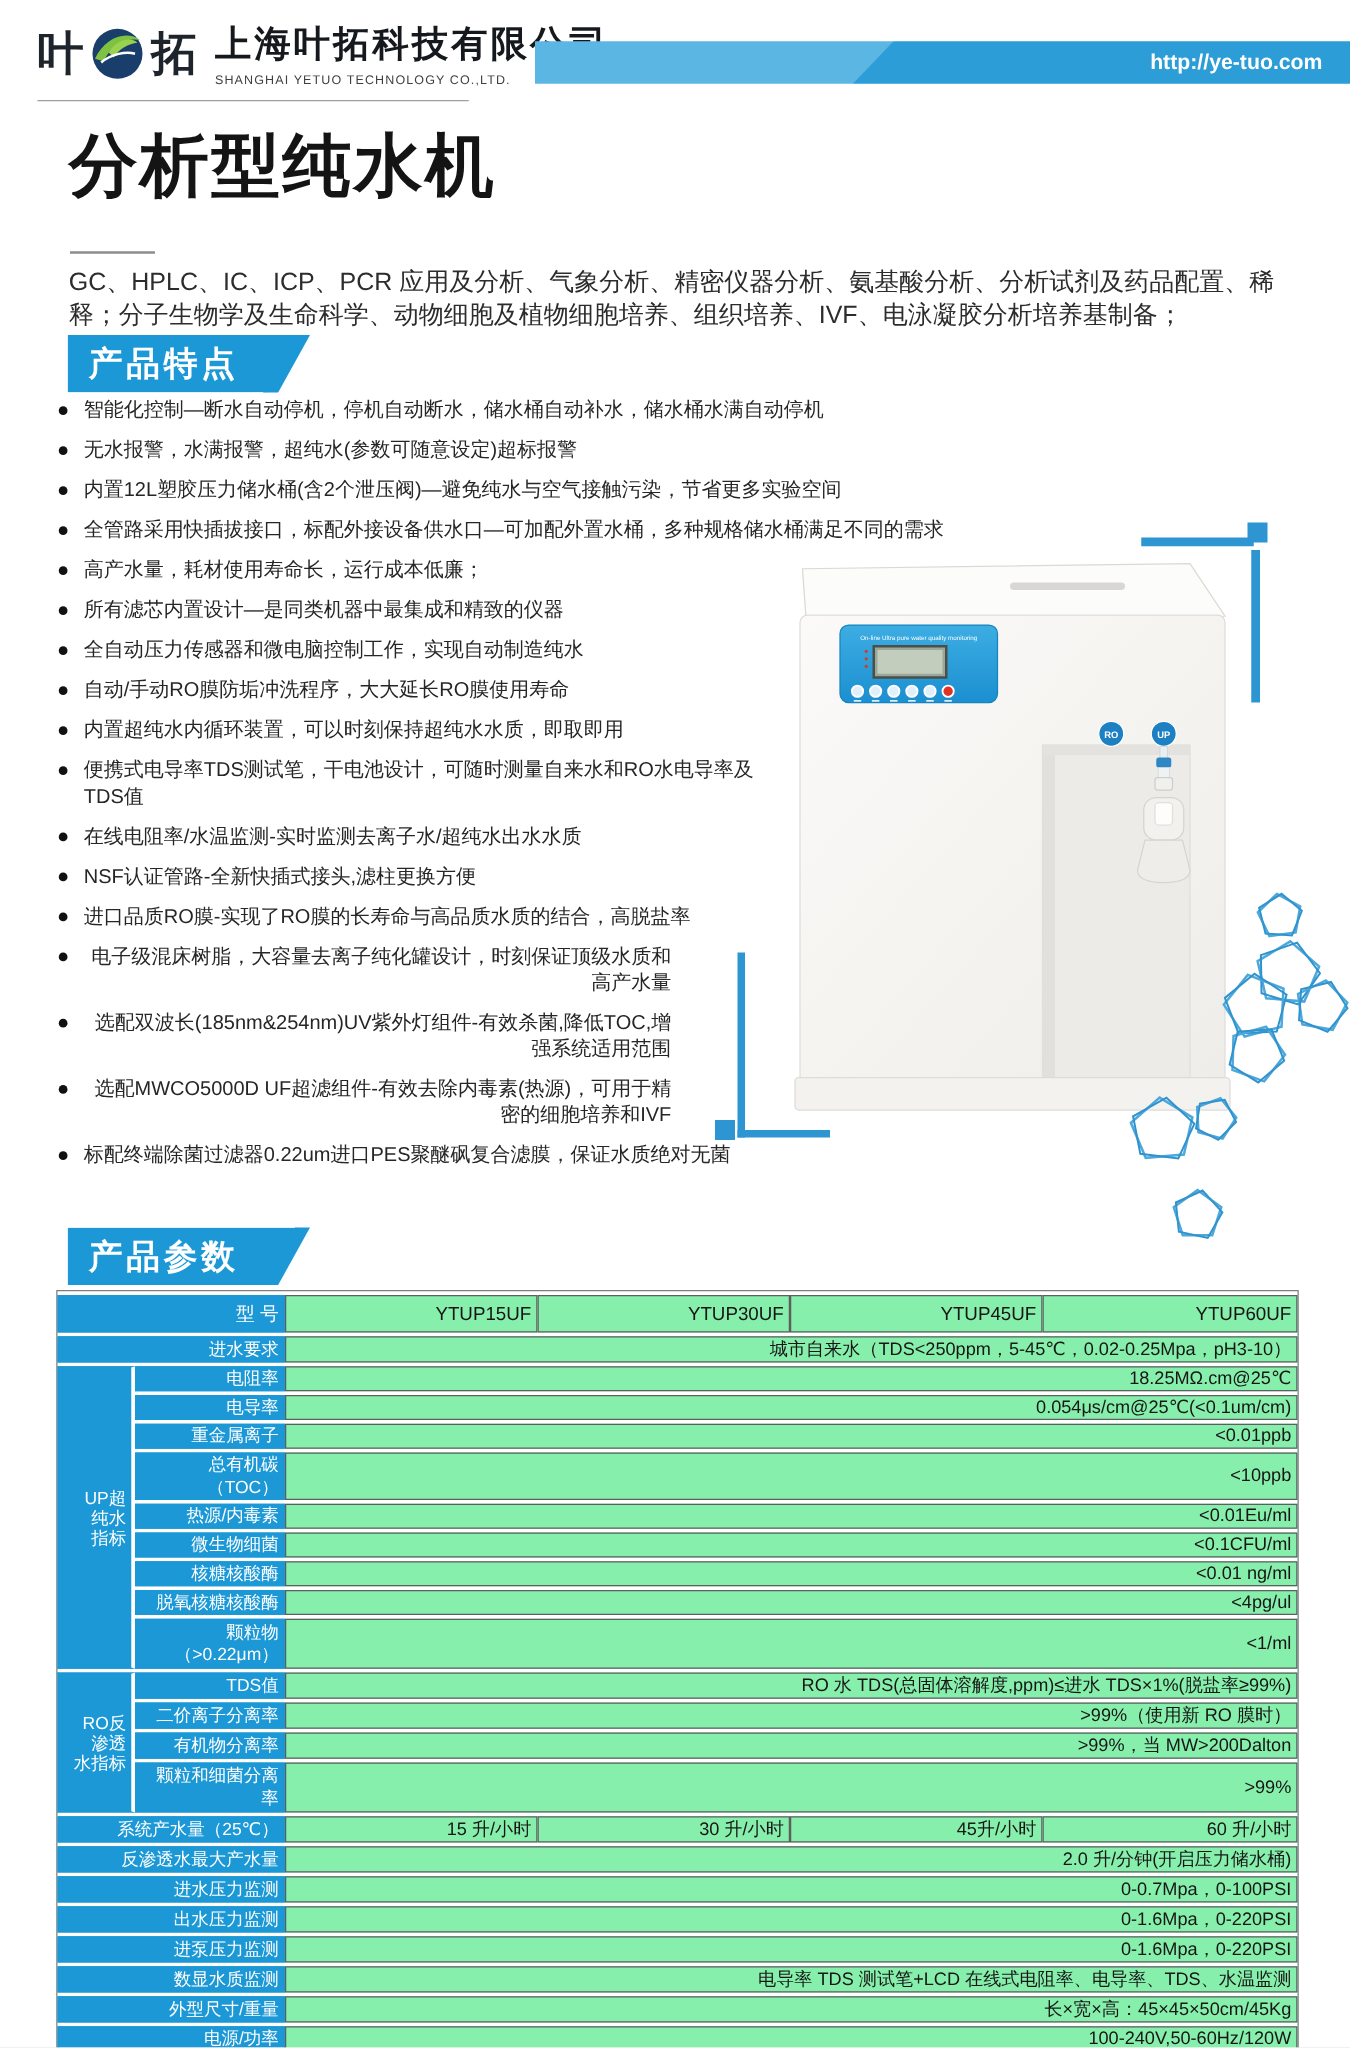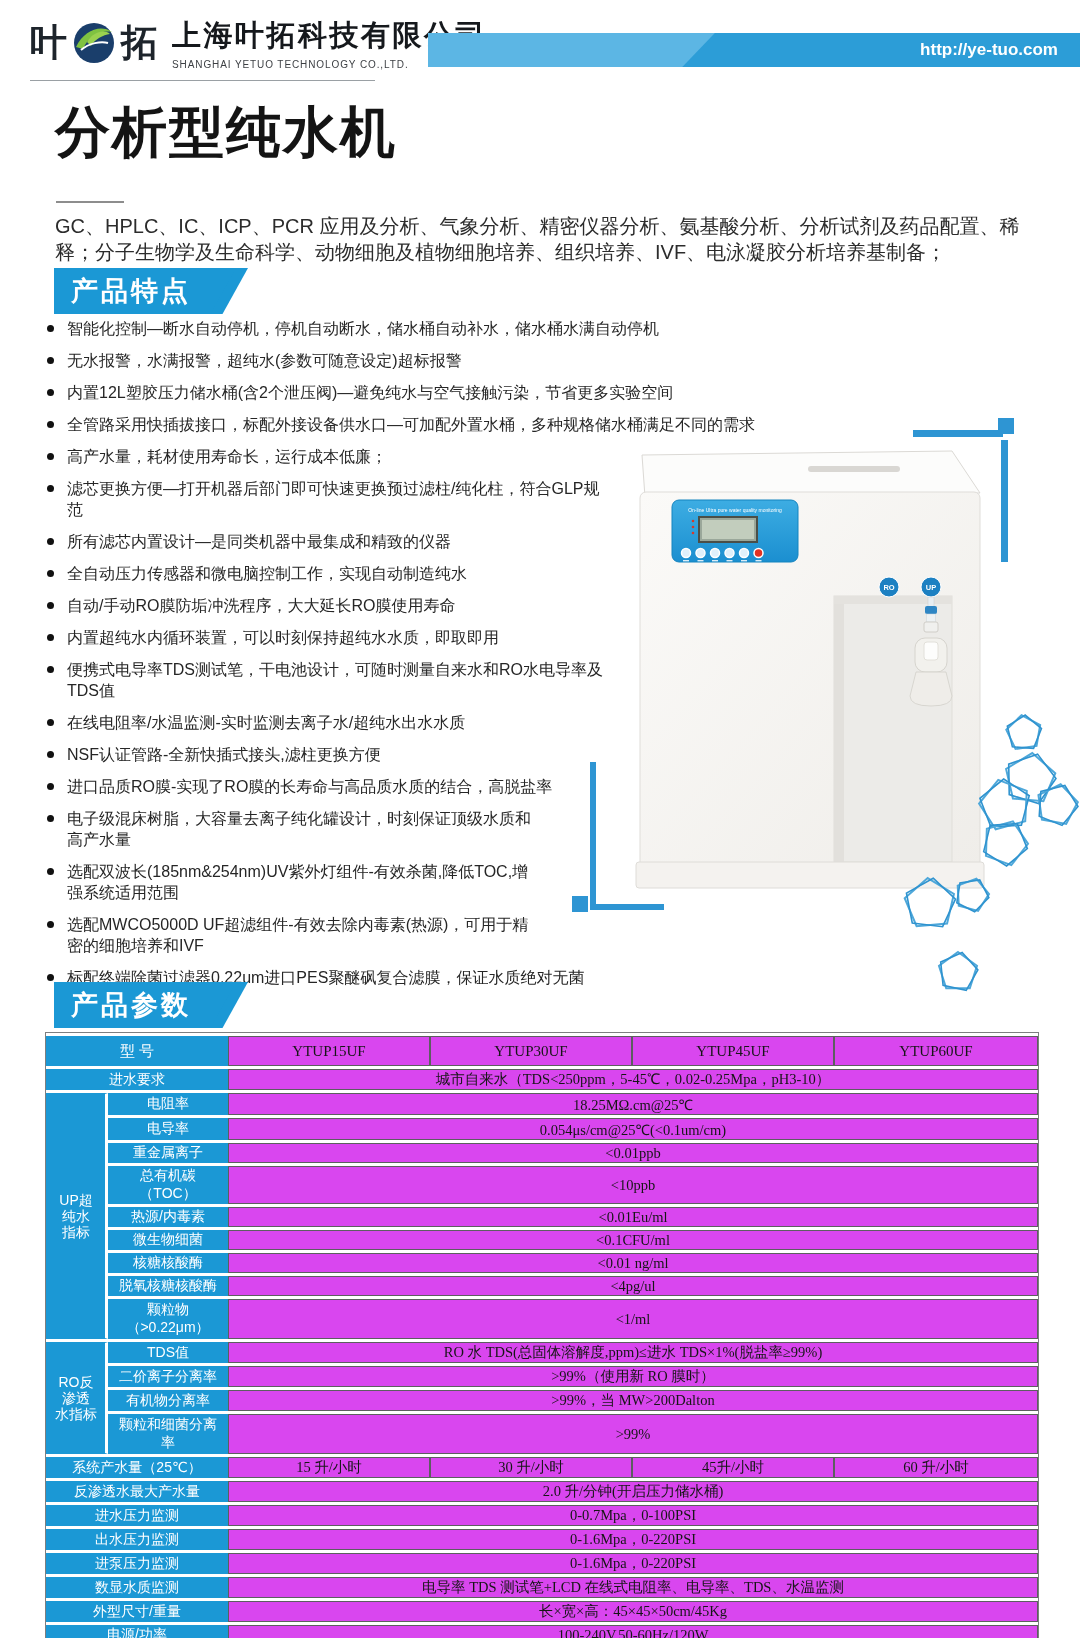--- a/index.html
+++ b/index.html
@@ -98,7 +98,6 @@
     <li>内置12L塑胶压力储水桶(含2个泄压阀)—避免纯水与空气接触污染，节省更多实验空间</li>
     <li>全管路采用快插拔接口，标配外接设备供水口—可加配外置水桶，多种规格储水桶满足不同的需求</li>
     <li class="mid">高产水量，耗材使用寿命长，运行成本低廉；</li>
-    <li class="mid">滤芯更换方便—打开机器后部门即可快速更换预过滤柱/纯化柱，符合GLP规范</li>
     <li class="mid">所有滤芯内置设计—是同类机器中最集成和精致的仪器</li>
     <li class="mid">全自动压力传感器和微电脑控制工作，实现自动制造纯水</li>
     <li class="mid">自动/手动RO膜防垢冲洗程序，大大延长RO膜使用寿命</li>

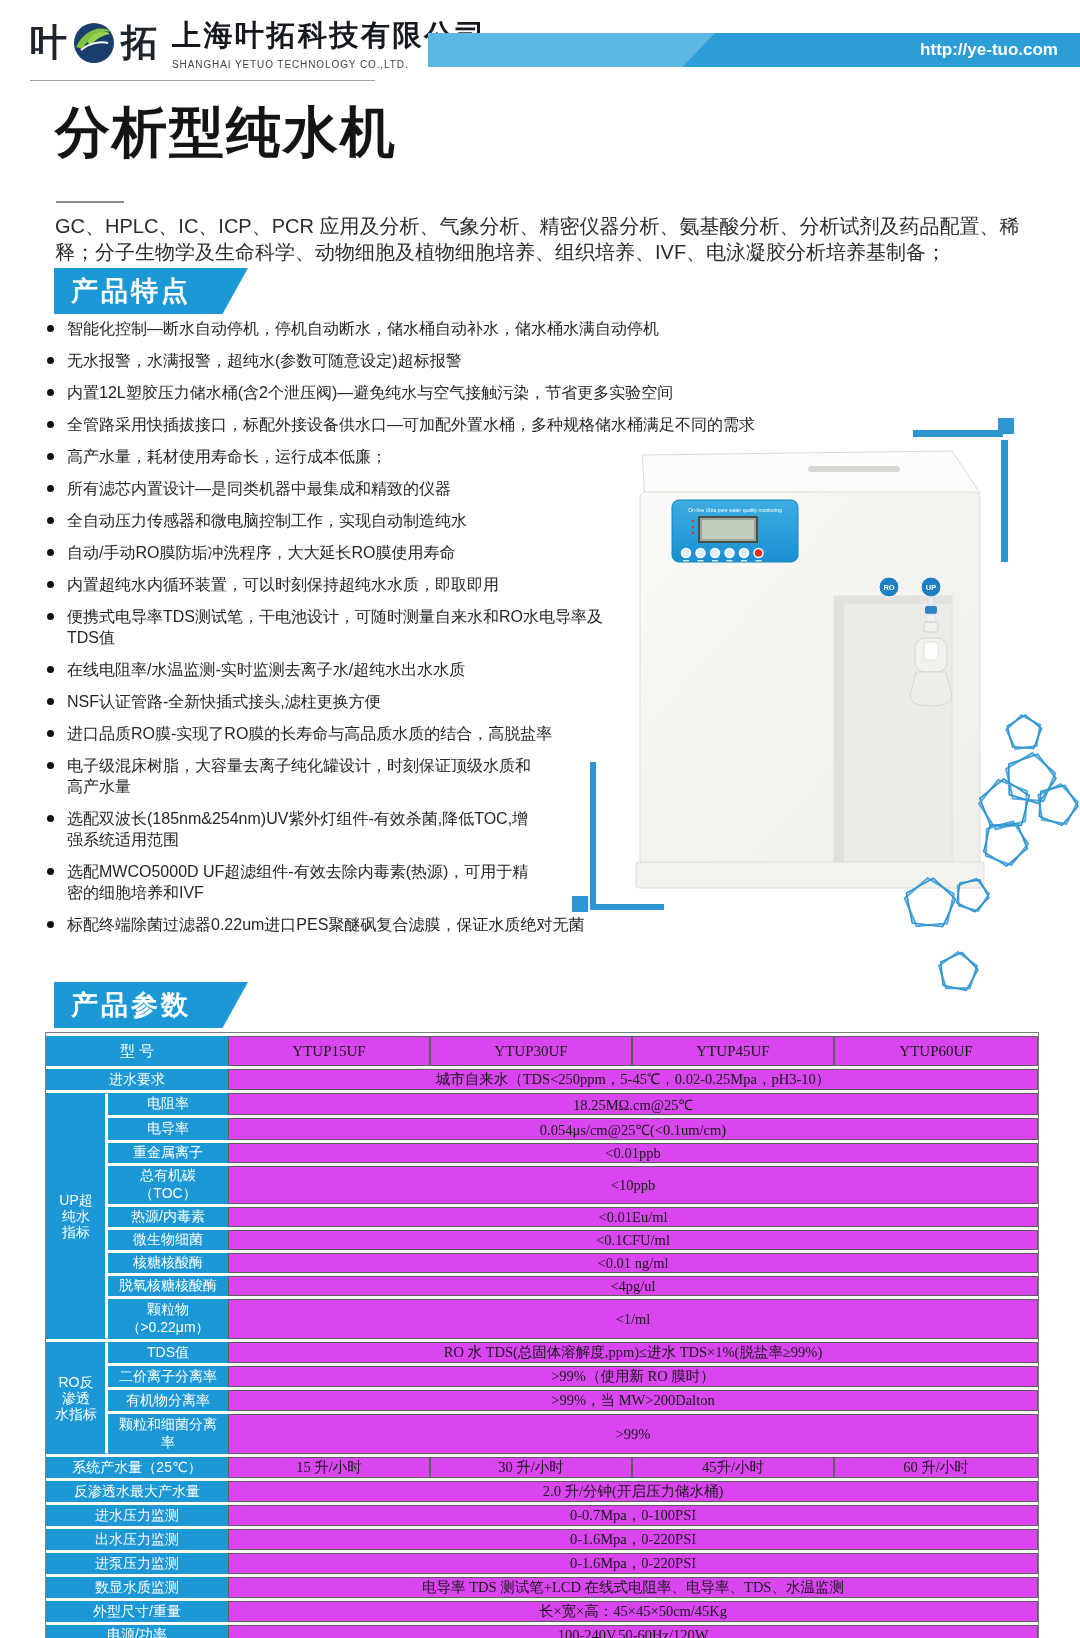--- a/index.html
+++ b/index.html
@@ -43,7 +43,7 @@
   .features li::before{content:"";position:absolute;left:6px;top:7px;width:7px;height:7px;
                        border-radius:50%;background:#111;}
   .features li.mid{max-width:545px;}
-  .features li.narrow{max-width:470px;}
+  .features li.narrow{max-width:470px;text-align:right;}
   
   .machine-art{position:absolute;left:560px;top:400px;width:520px;height:610px;}
   

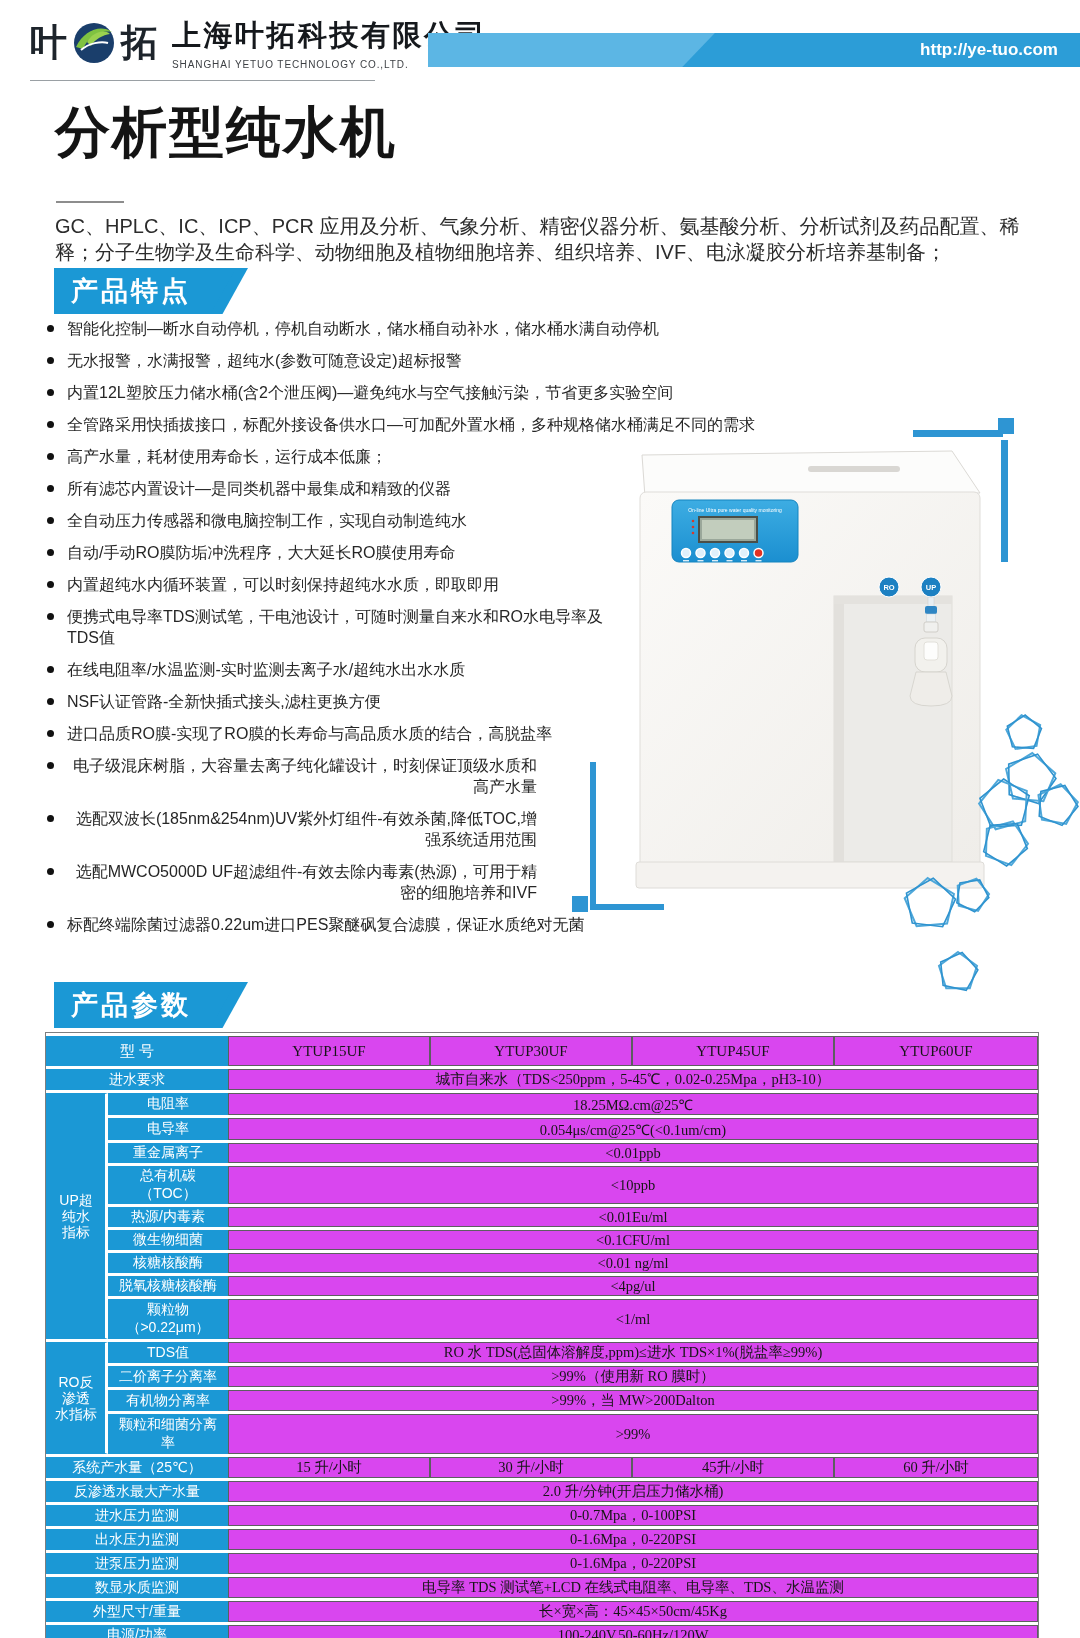--- a/index.html
+++ b/index.html
@@ -50,7 +50,7 @@
   .tablewrap{position:absolute;left:45px;top:1032px;width:992px;border:1px solid #7d7e80;
              background:#fff;}
   table.params{border-collapse:separate;border-spacing:0 3px;width:100%;table-layout:fixed;}
-  table.params td{text-align:center;vertical-align:middle;padding:0 4px;overflow:hidden;}
+  table.params td{text-align:right;vertical-align:middle;padding:0 4px;overflow:hidden;}
   td.lbl,td.grp,td.sub{background:#1B98D5;color:#fff;font-size:14px;border:1px solid #1B98D5;}
   td.grp{border-right:3px solid #fff;line-height:16px;}
   td.val{background:#d946ef;border:1px solid #5d5e60;color:#161616;font-size:14.5px;height:18px;font-family:Liberation Serif, serif;}

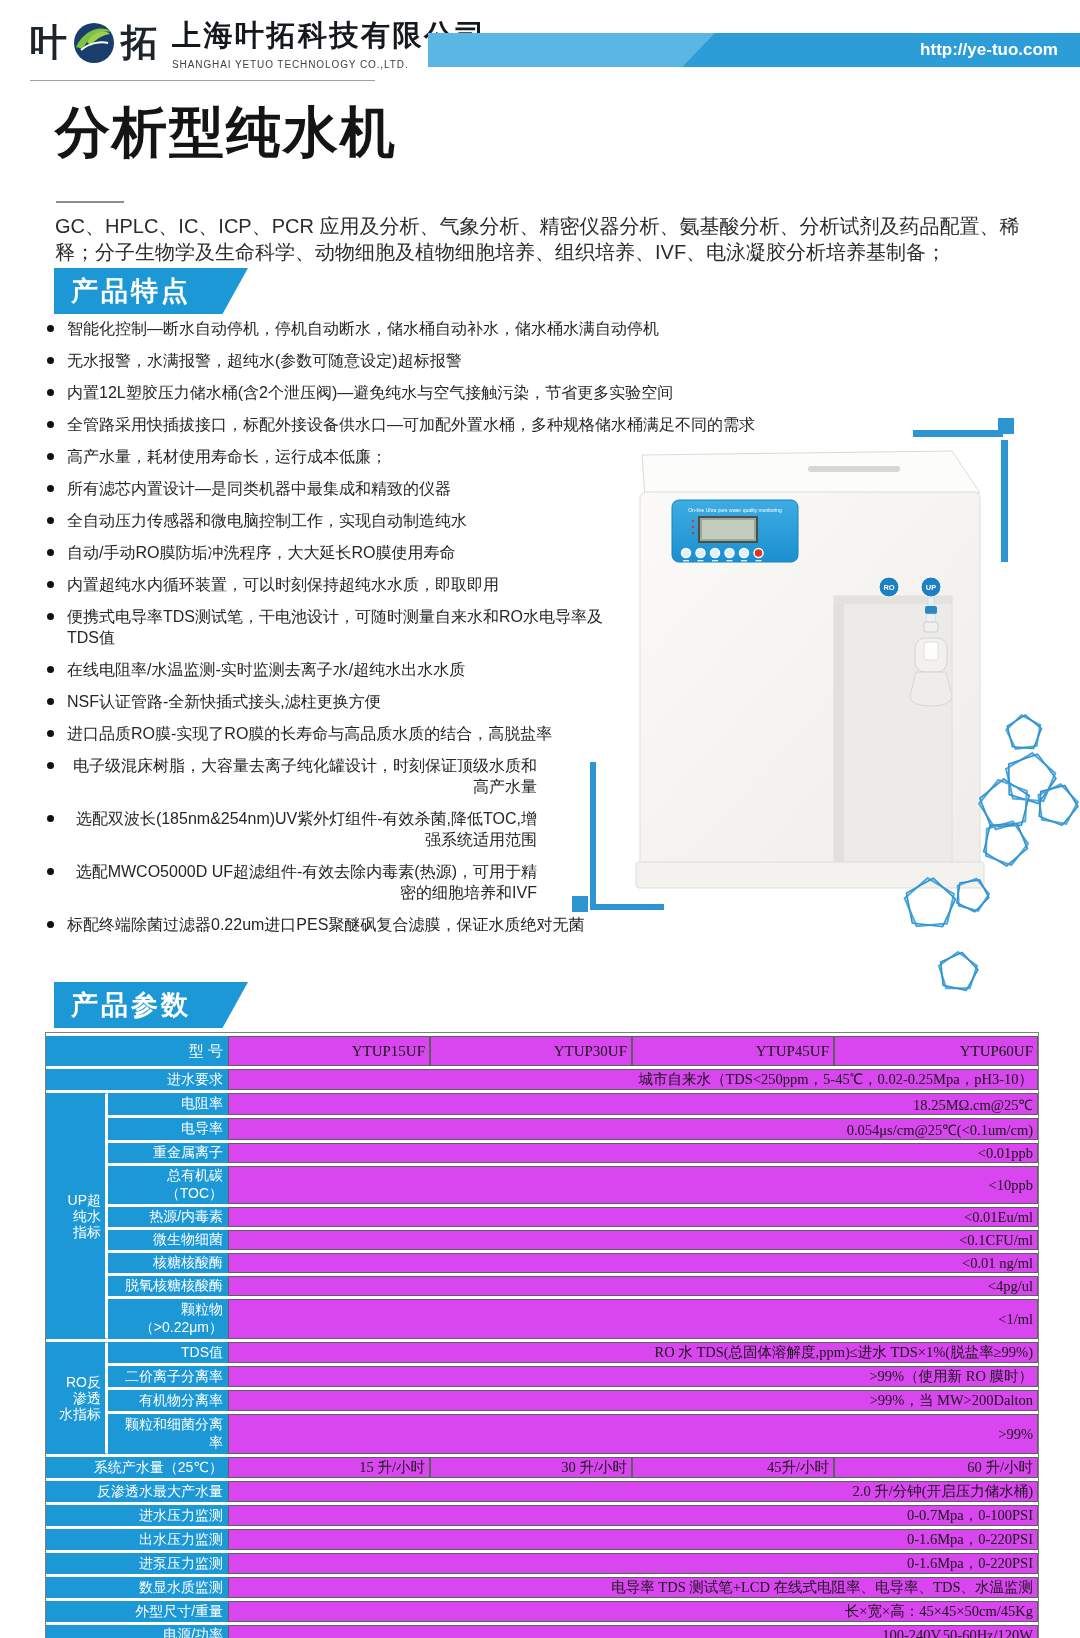--- a/index.html
+++ b/index.html
@@ -53,7 +53,7 @@
   table.params td{text-align:right;vertical-align:middle;padding:0 4px;overflow:hidden;}
   td.lbl,td.grp,td.sub{background:#1B98D5;color:#fff;font-size:14px;border:1px solid #1B98D5;}
   td.grp{border-right:3px solid #fff;line-height:16px;}
-  td.val{background:#d946ef;border:1px solid #5d5e60;color:#161616;font-size:14.5px;height:18px;font-family:Liberation Serif, serif;}
+  td.val{background:#86efac;border:1px solid #5d5e60;color:#161616;font-size:14.5px;height:18px;}
   tr.rtall td{height:28px;font-size:15px;}
   tr.rstd td{height:18px;}
   tr.rh2 td{height:38px;}

